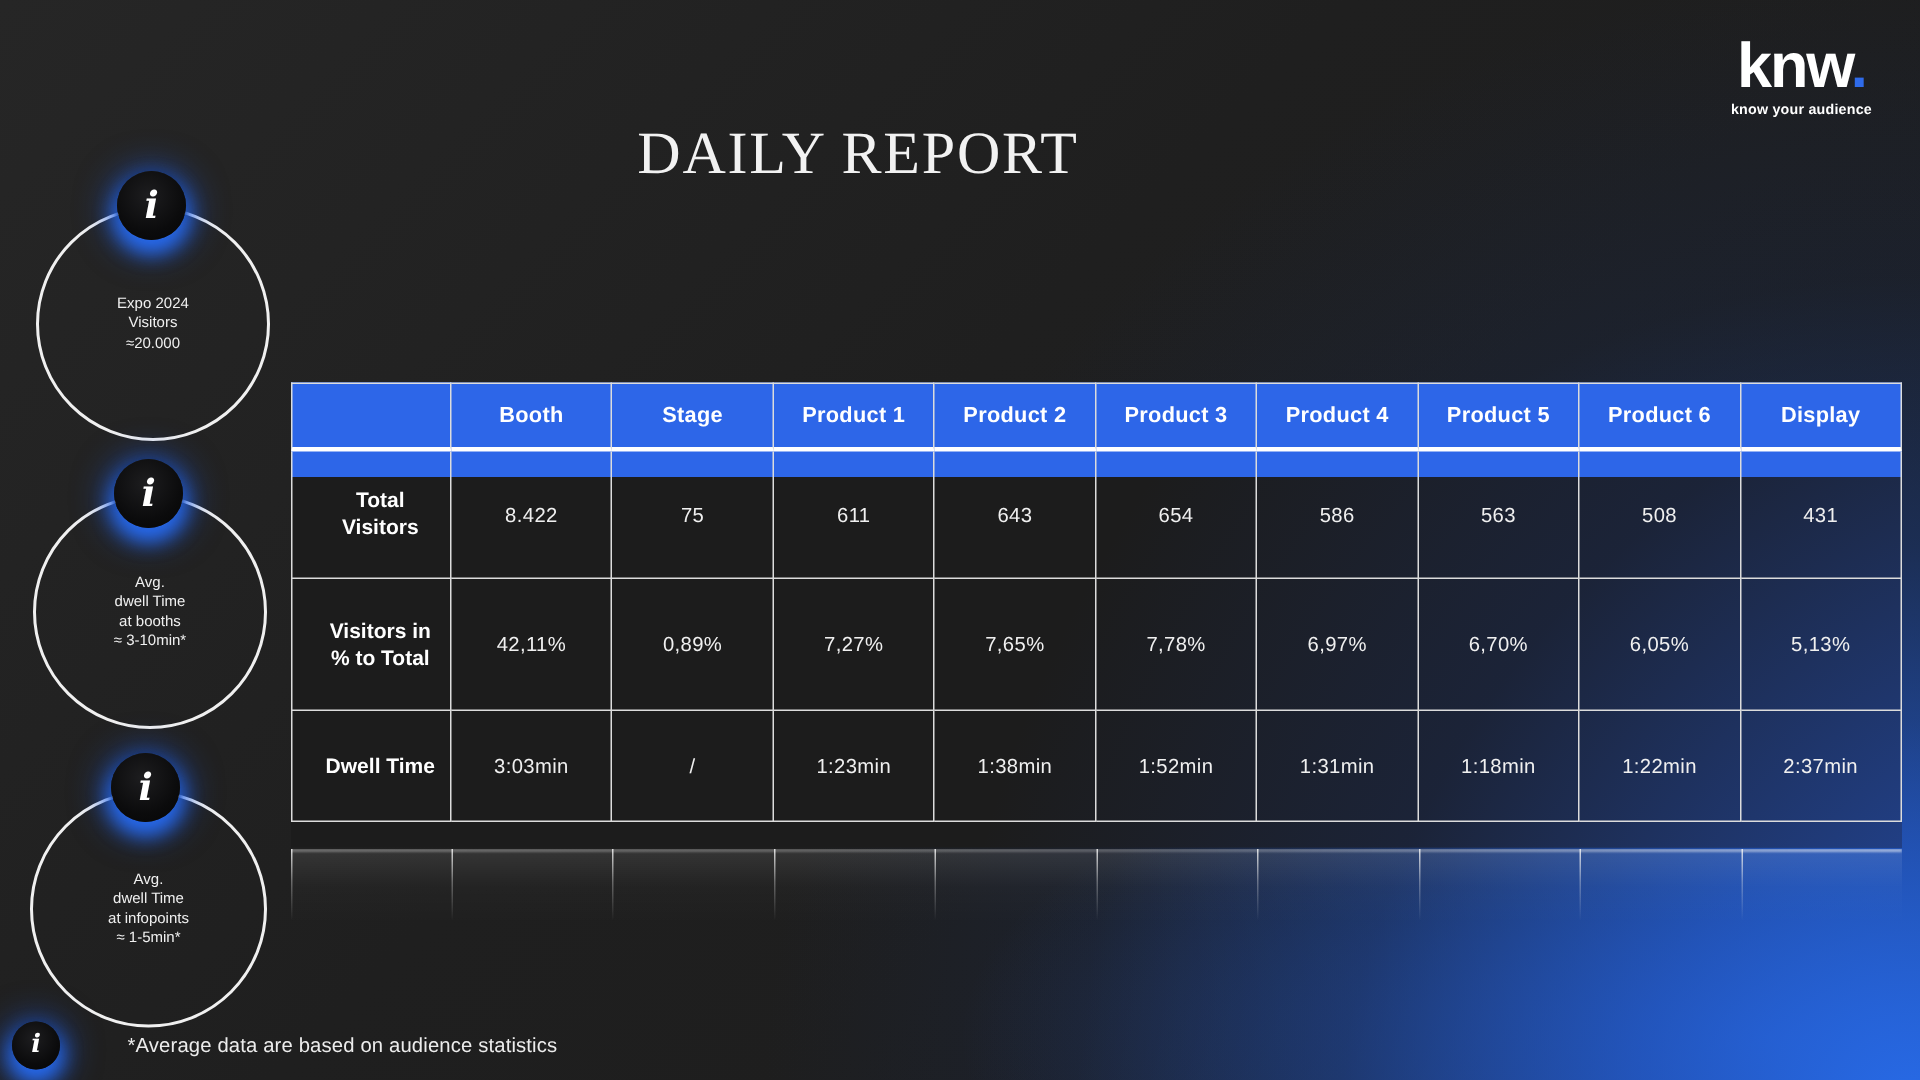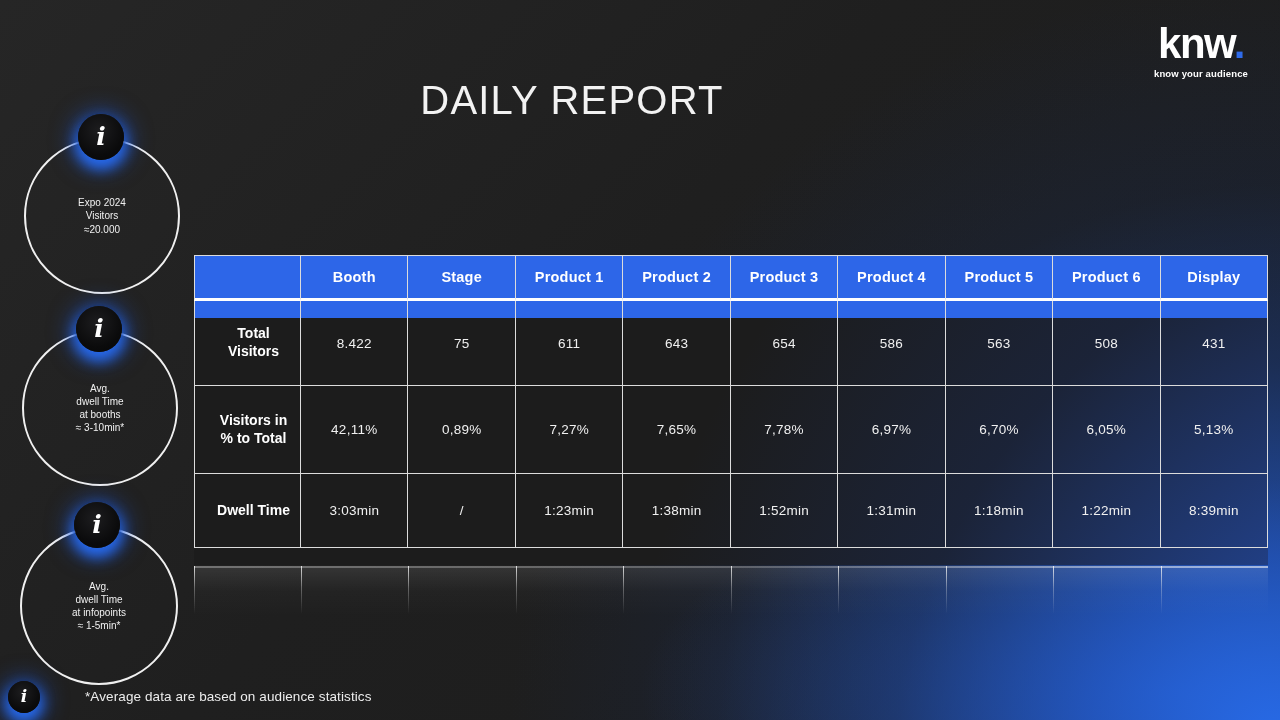--- a/index.html
+++ b/index.html
@@ -39,6 +39,7 @@
     font-weight: 400;
     letter-spacing: 1.2px;
     color: #f2f2f2;
+    font-family: Liberation Serif, serif;
   }
 
   .logo {

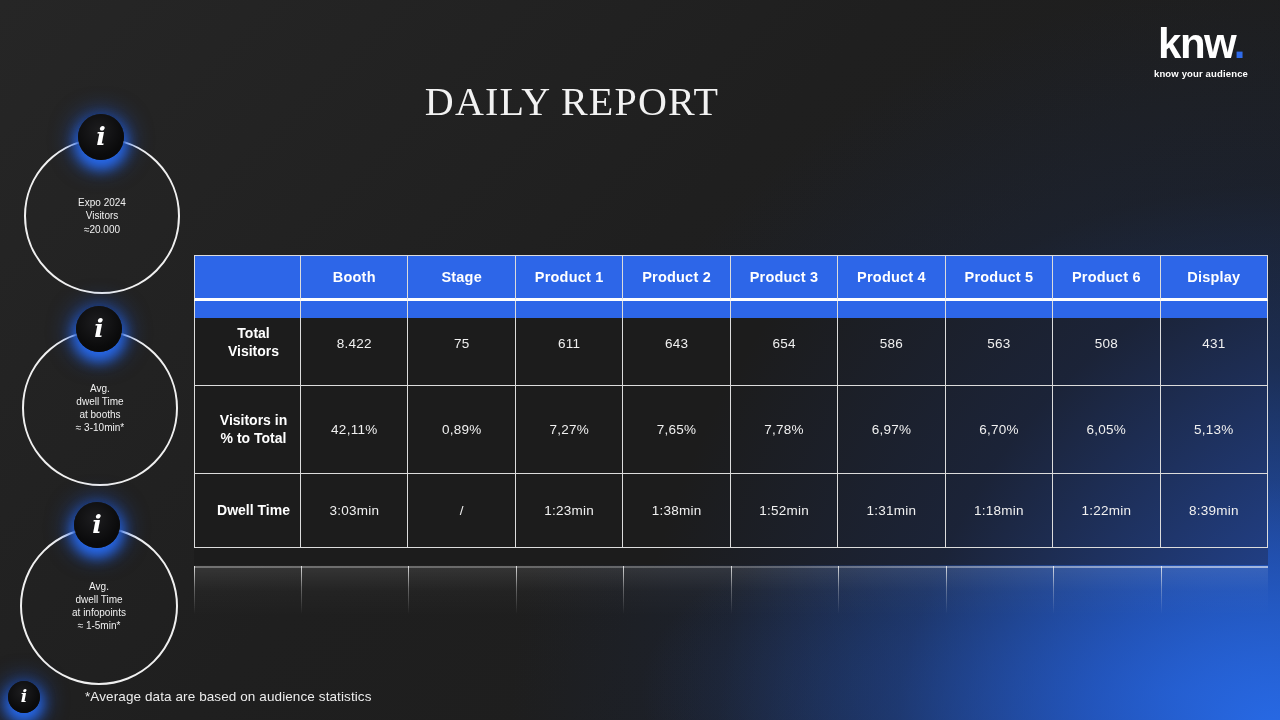--- a/index.html
+++ b/index.html
@@ -386,7 +386,7 @@
             <td>1:31min</td>
             <td>1:18min</td>
             <td>1:22min</td>
-            <td>8:39min</td>
+            <td>2:37min</td>
           </tr>
         </tbody>
     </table>

